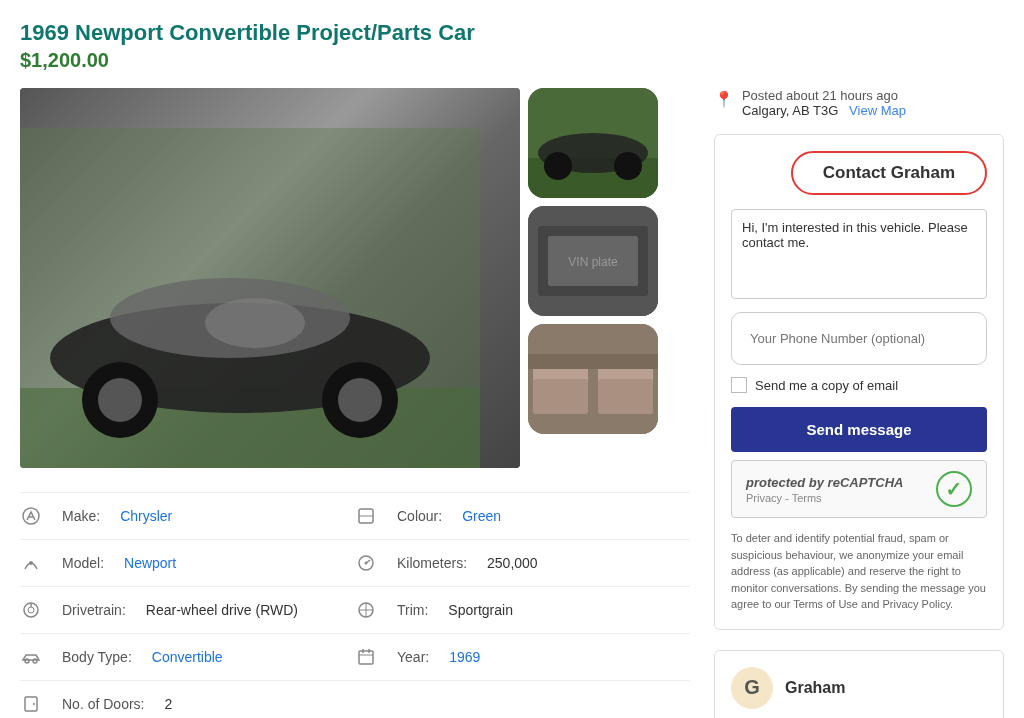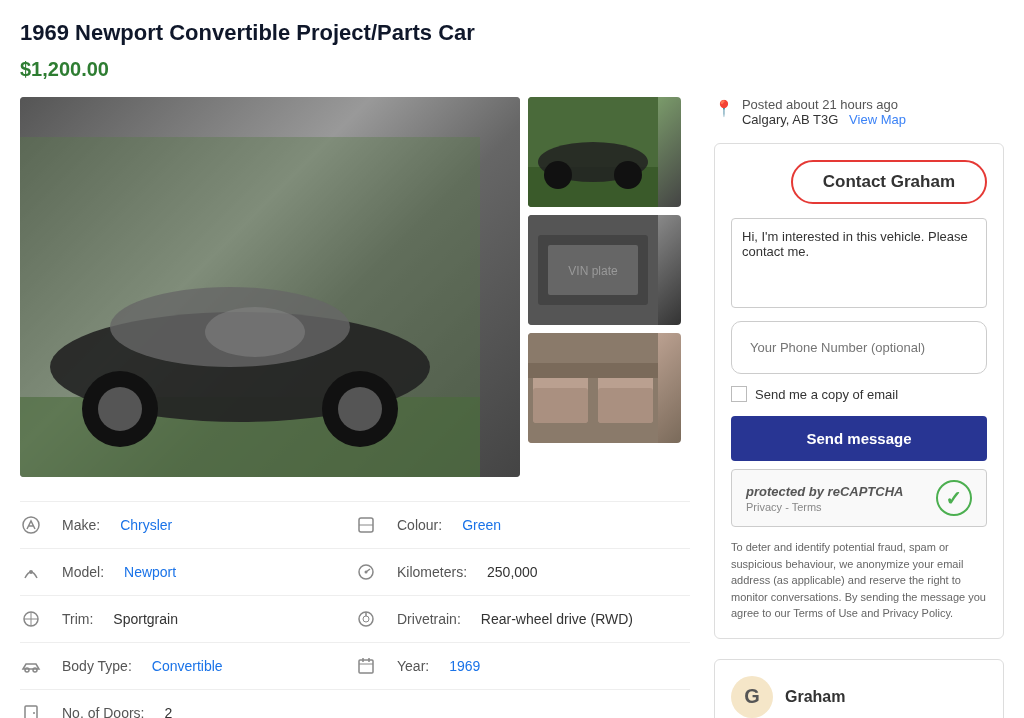--- a/index.html
+++ b/index.html
@@ -5,7 +5,7 @@
     * { box-sizing: border-box; margin: 0; padding: 0; }
     body { font-family: Arial, sans-serif; font-size: 14px; color: #333; background: #fff; padding: 20px; }
 
-    .page-title { font-size: 22px; font-weight: bold; color: #0f172a; margin-bottom: 12px; }
+    .page-title { font-size: 22px; font-weight: bold; color: #0f766e; margin-bottom: 3px; }
     .page-price { font-size: 20px; color: #2e7d32; font-weight: bold; margin-bottom: 16px; }
 
     .main-layout { display: flex; gap: 24px; }

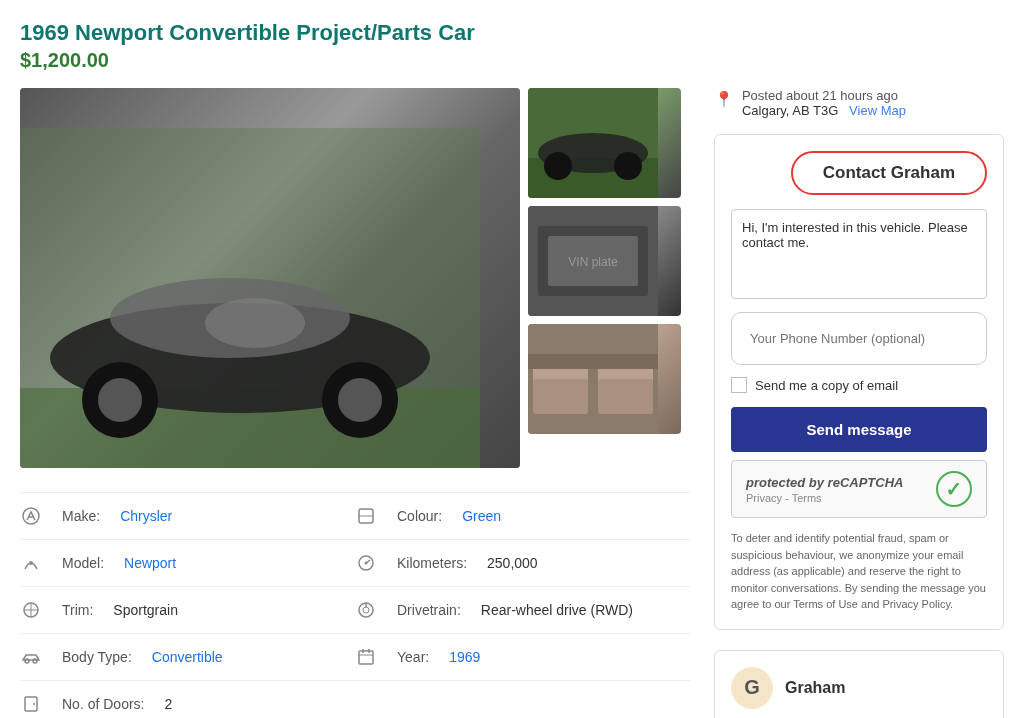--- a/index.html
+++ b/index.html
@@ -18,7 +18,7 @@
     .main-image-placeholder { width: 100%; height: 100%; background: linear-gradient(135deg, #555 0%, #999 40%, #666 60%, #444 100%); position: relative; }
 
     .thumbnail-col { display: flex; flex-direction: column; gap: 8px; }
-    .thumb { width: 153px; height: 110px; background: #999; border-radius: 4px; overflow: hidden; }
+    .thumb { width: 130px; height: 110px; background: #999; border-radius: 16px; overflow: hidden; }
     .thumb-1 { background: linear-gradient(135deg, #5a7a4a 0%, #7a9a6a 50%, #444 100%); }
     .thumb-2 { background: linear-gradient(135deg, #555 0%, #888 50%, #333 100%); }
     .thumb-3 { background: linear-gradient(135deg, #8a7a6a 0%, #baa090 50%, #7a6a5a 100%); }

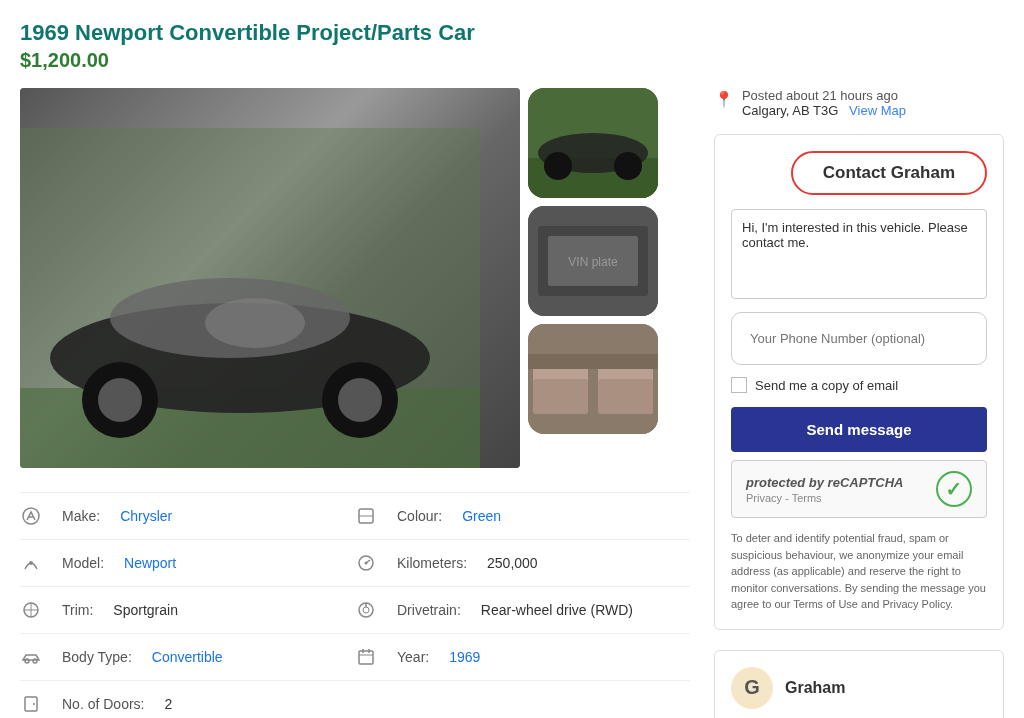--- a/index.html
+++ b/index.html
@@ -183,23 +183,23 @@
         <div class="spec-icon">
           <svg width="20" height="20" viewBox="0 0 20 20">
               <circle cx="10" cy="10" r="7" fill="none" stroke="#888" stroke-width="1.5"></circle>
+              <circle cx="10" cy="10" r="3" fill="none" stroke="#888" stroke-width="1"></circle>
+              <line x1="10" y1="3" x2="10" y2="7" stroke="#888" stroke-width="1.5"></line>
+            </svg>
+        </div>
+        <span class="spec-label">Drivetrain: </span>
+        <span class="spec-value-plain">Rear-wheel drive (RWD)</span>
+      </div>
+      <div class="spec-item">
+        <div class="spec-icon">
+          <svg width="20" height="20" viewBox="0 0 20 20">
+              <circle cx="10" cy="10" r="7" fill="none" stroke="#888" stroke-width="1.5"></circle>
               <line x1="10" y1="3" x2="10" y2="17" stroke="#888" stroke-width="1"></line>
               <line x1="3" y1="10" x2="17" y2="10" stroke="#888" stroke-width="1"></line>
             </svg>
         </div>
         <span class="spec-label">Trim: </span>
         <span class="spec-value-plain">Sportgrain</span>
-      </div>
-      <div class="spec-item">
-        <div class="spec-icon">
-          <svg width="20" height="20" viewBox="0 0 20 20">
-              <circle cx="10" cy="10" r="7" fill="none" stroke="#888" stroke-width="1.5"></circle>
-              <circle cx="10" cy="10" r="3" fill="none" stroke="#888" stroke-width="1"></circle>
-              <line x1="10" y1="3" x2="10" y2="7" stroke="#888" stroke-width="1.5"></line>
-            </svg>
-        </div>
-        <span class="spec-label">Drivetrain: </span>
-        <span class="spec-value-plain">Rear-wheel drive (RWD)</span>
       </div>
       <div class="spec-item">
         <div class="spec-icon">

